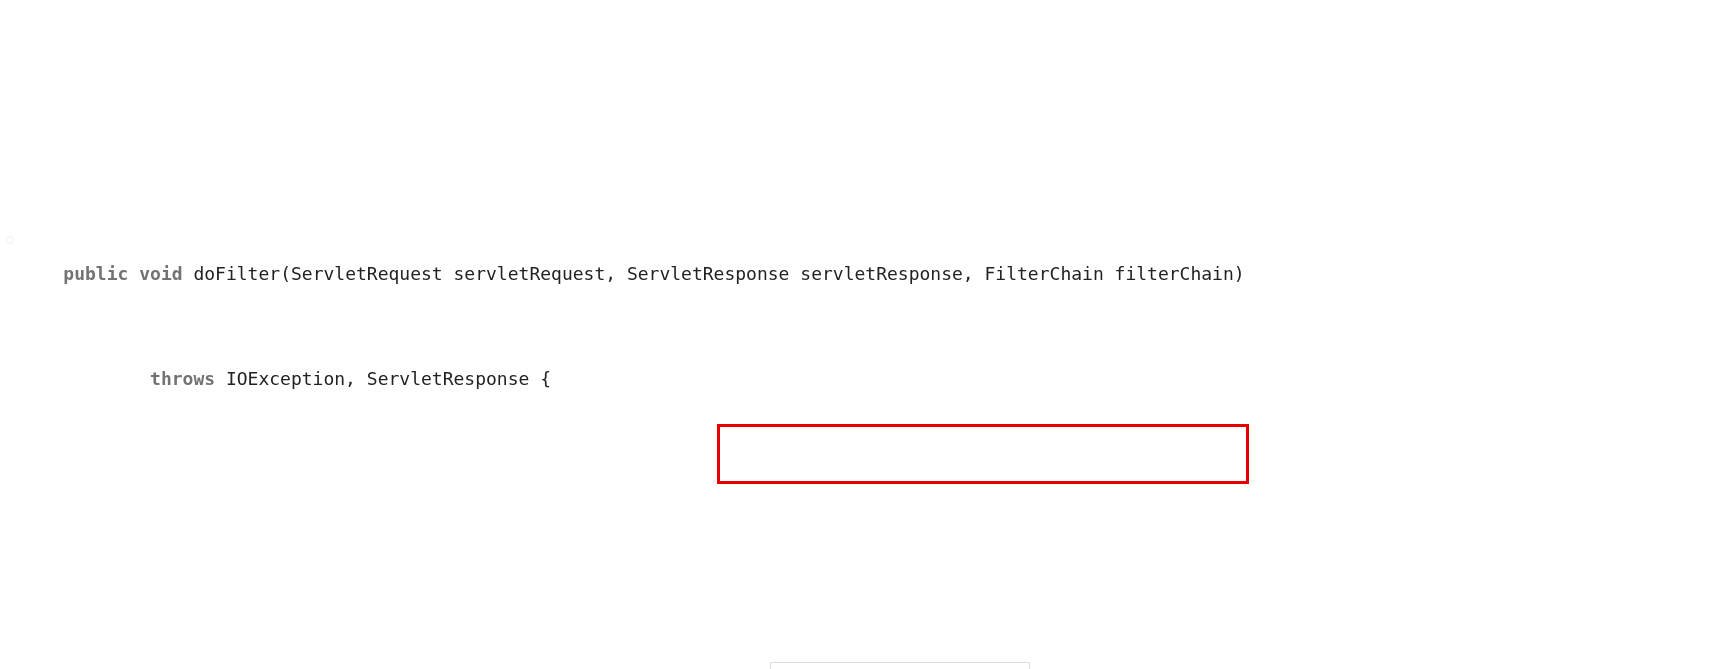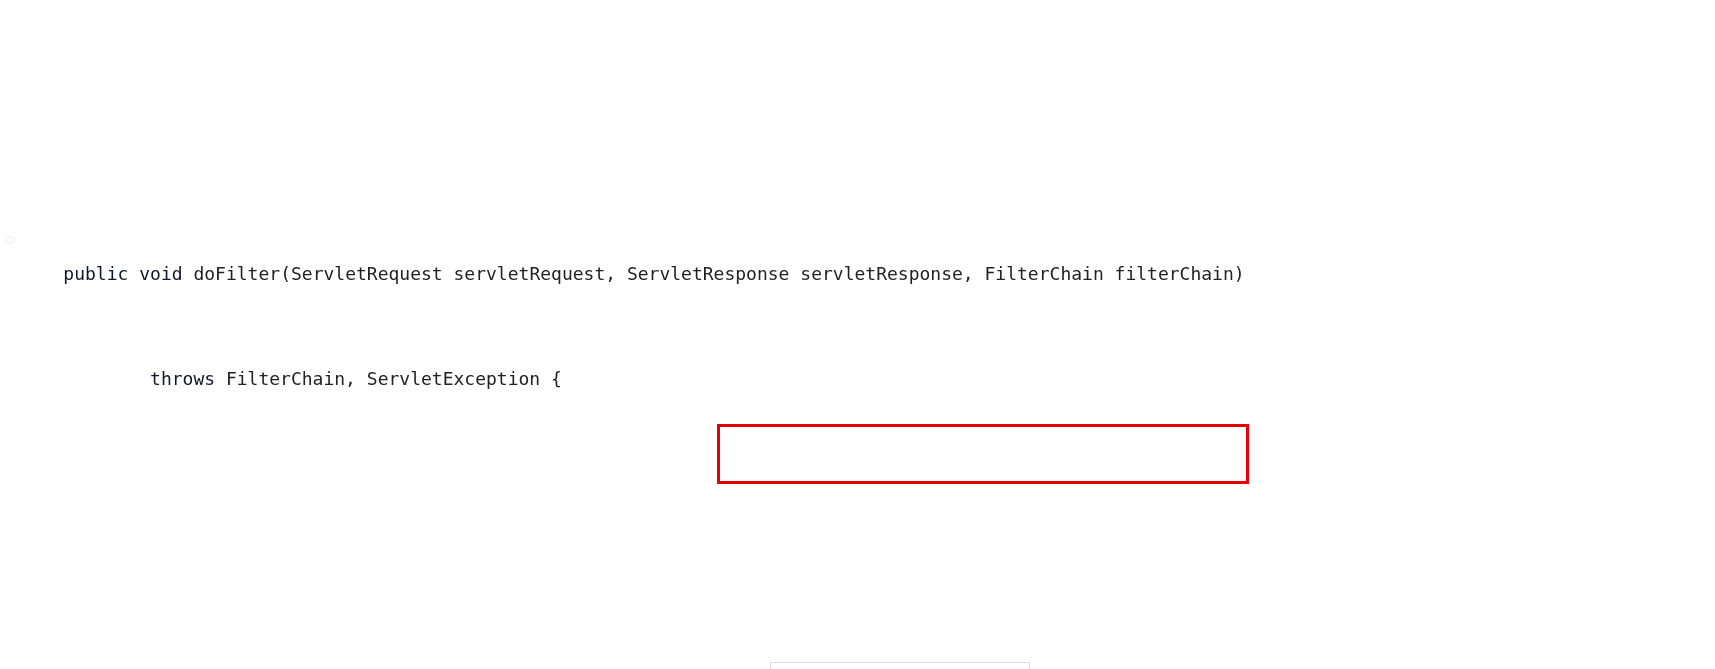--- a/index.html
+++ b/index.html
@@ -28,8 +28,8 @@
       color: #9a7d00;
     }
     .keyword {
-      color: #0f172a;
-      font-weight: normal;
+      color: #737373;
+      font-weight: bold;
     }
     .plain {
       color: #222;

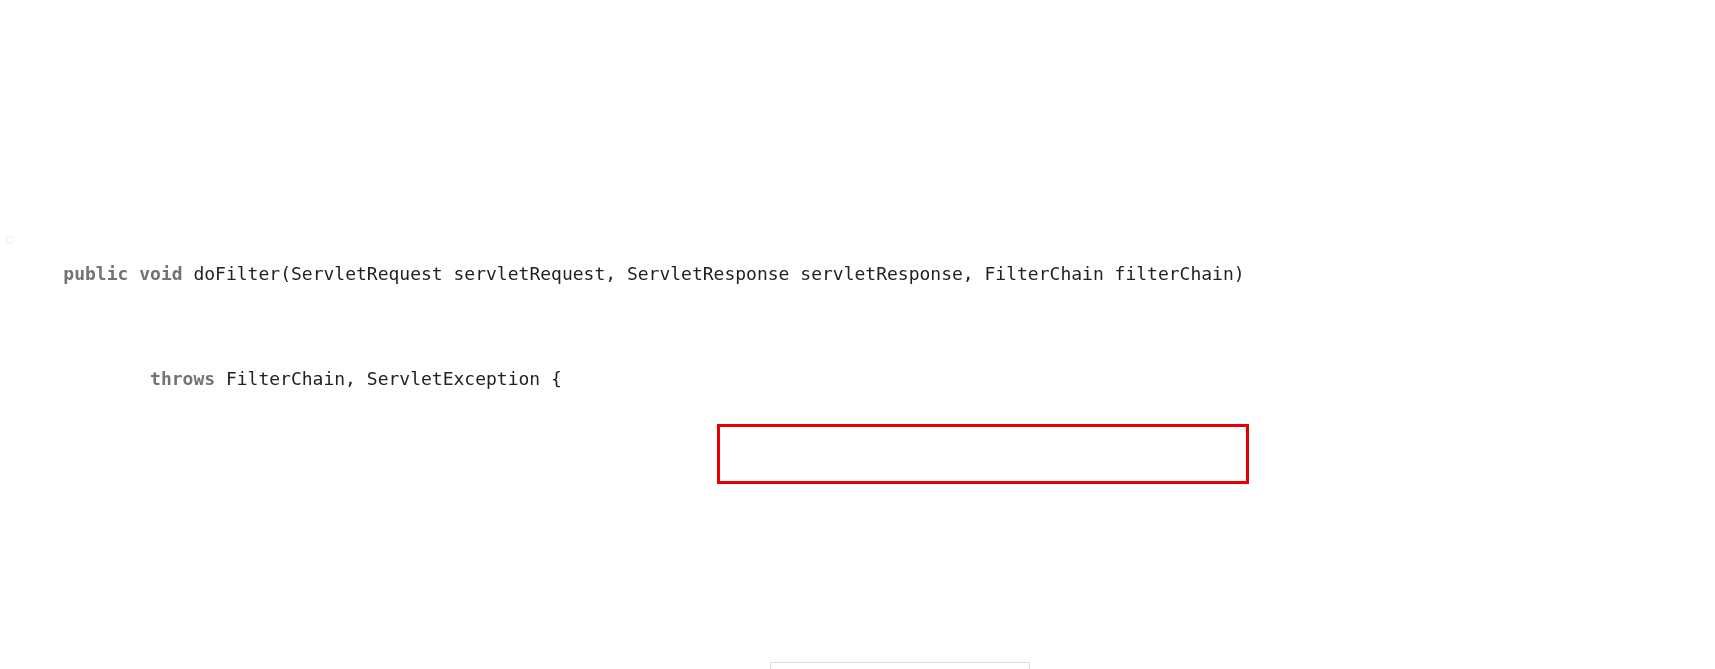--- a/index.html
+++ b/index.html
@@ -68,7 +68,7 @@
 <div class="code-container">
   <span class="gutter-hint" style="top:76px;">○</span>
   <span class="line">    <span class="keyword">public</span> <span class="keyword">void</span><span class="plain"> doFilter(ServletRequest servletRequest, ServletResponse servletResponse, FilterChain filterChain)</span></span>
-  <span class="line">            <span class="keyword">throws</span><span class="plain"> FilterChain, ServletException {</span></span>
+  <span class="line">            <span class="keyword">throws</span><span class="plain"> IOException, ServletResponse {</span></span>
   
   
   

